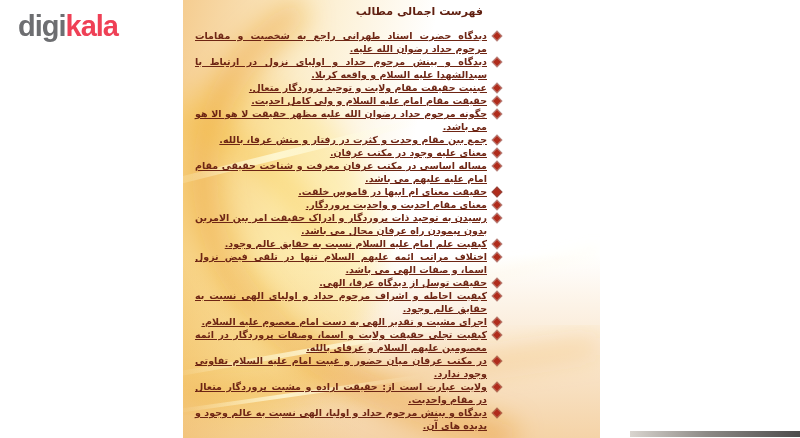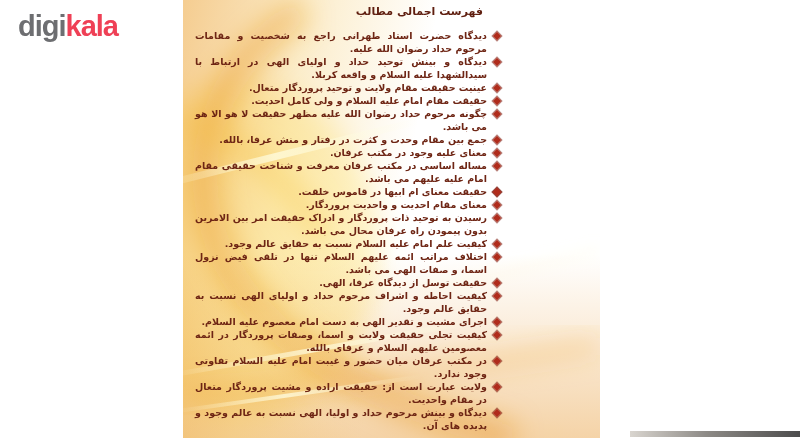--- a/index.html
+++ b/index.html
@@ -57,7 +57,7 @@
     position:relative;
     font-size:9.5px;font-weight:bold;line-height:13px;
     text-align:justify;
-    margin:0;padding:0;
+    margin:0;padding:0;text-decoration:underline;
   }
   .diamond{
     position:absolute;right:-13px;top:3.5px;

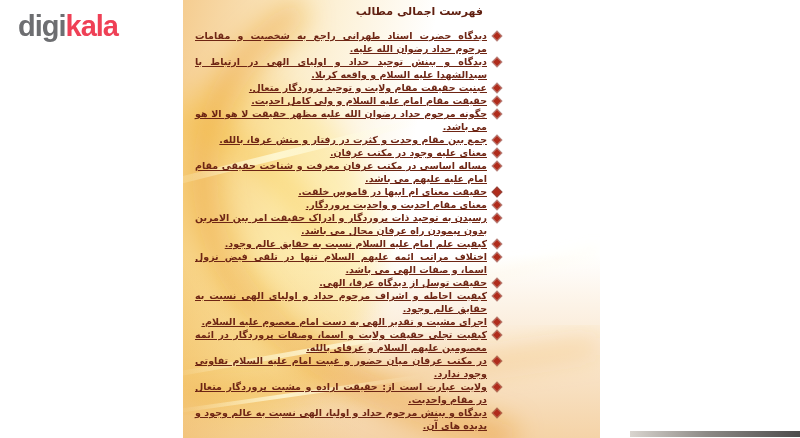--- a/index.html
+++ b/index.html
@@ -110,7 +110,7 @@
       <div class="toc-title">فهرست اجمالی مطالب</div>
       <ul class="toc-list" id="toc-list">
           <li><span class="diamond"></span><span>دیدگاه حضرت استاد طهرانی راجع به شخصیت و مقامات مرحوم حداد رضوان الله علیه.</span></li>
-          <li><span class="diamond"></span><span>دیدگاه و بینش توحید حداد و اولیای الهی در ارتباط با سیدالشهدا علیه السلام و واقعه کربلا.</span></li>
+          <li><span class="diamond"></span><span>دیدگاه و بینش مرحوم حداد و اولیای نزول در ارتباط با سیدالشهدا علیه السلام و واقعه کربلا.</span></li>
           <li><span class="diamond"></span><span>عینیت حقیقت مقام ولایت و توحید پروردگار متعال.</span></li>
           <li><span class="diamond"></span><span>حقیقت مقام امام علیه السلام و ولی کامل احدیت.</span></li>
           <li><span class="diamond"></span><span>چگونه مرحوم حداد رضوان الله علیه مظهر حقیقت لا هو الا هو می باشد.</span></li>

